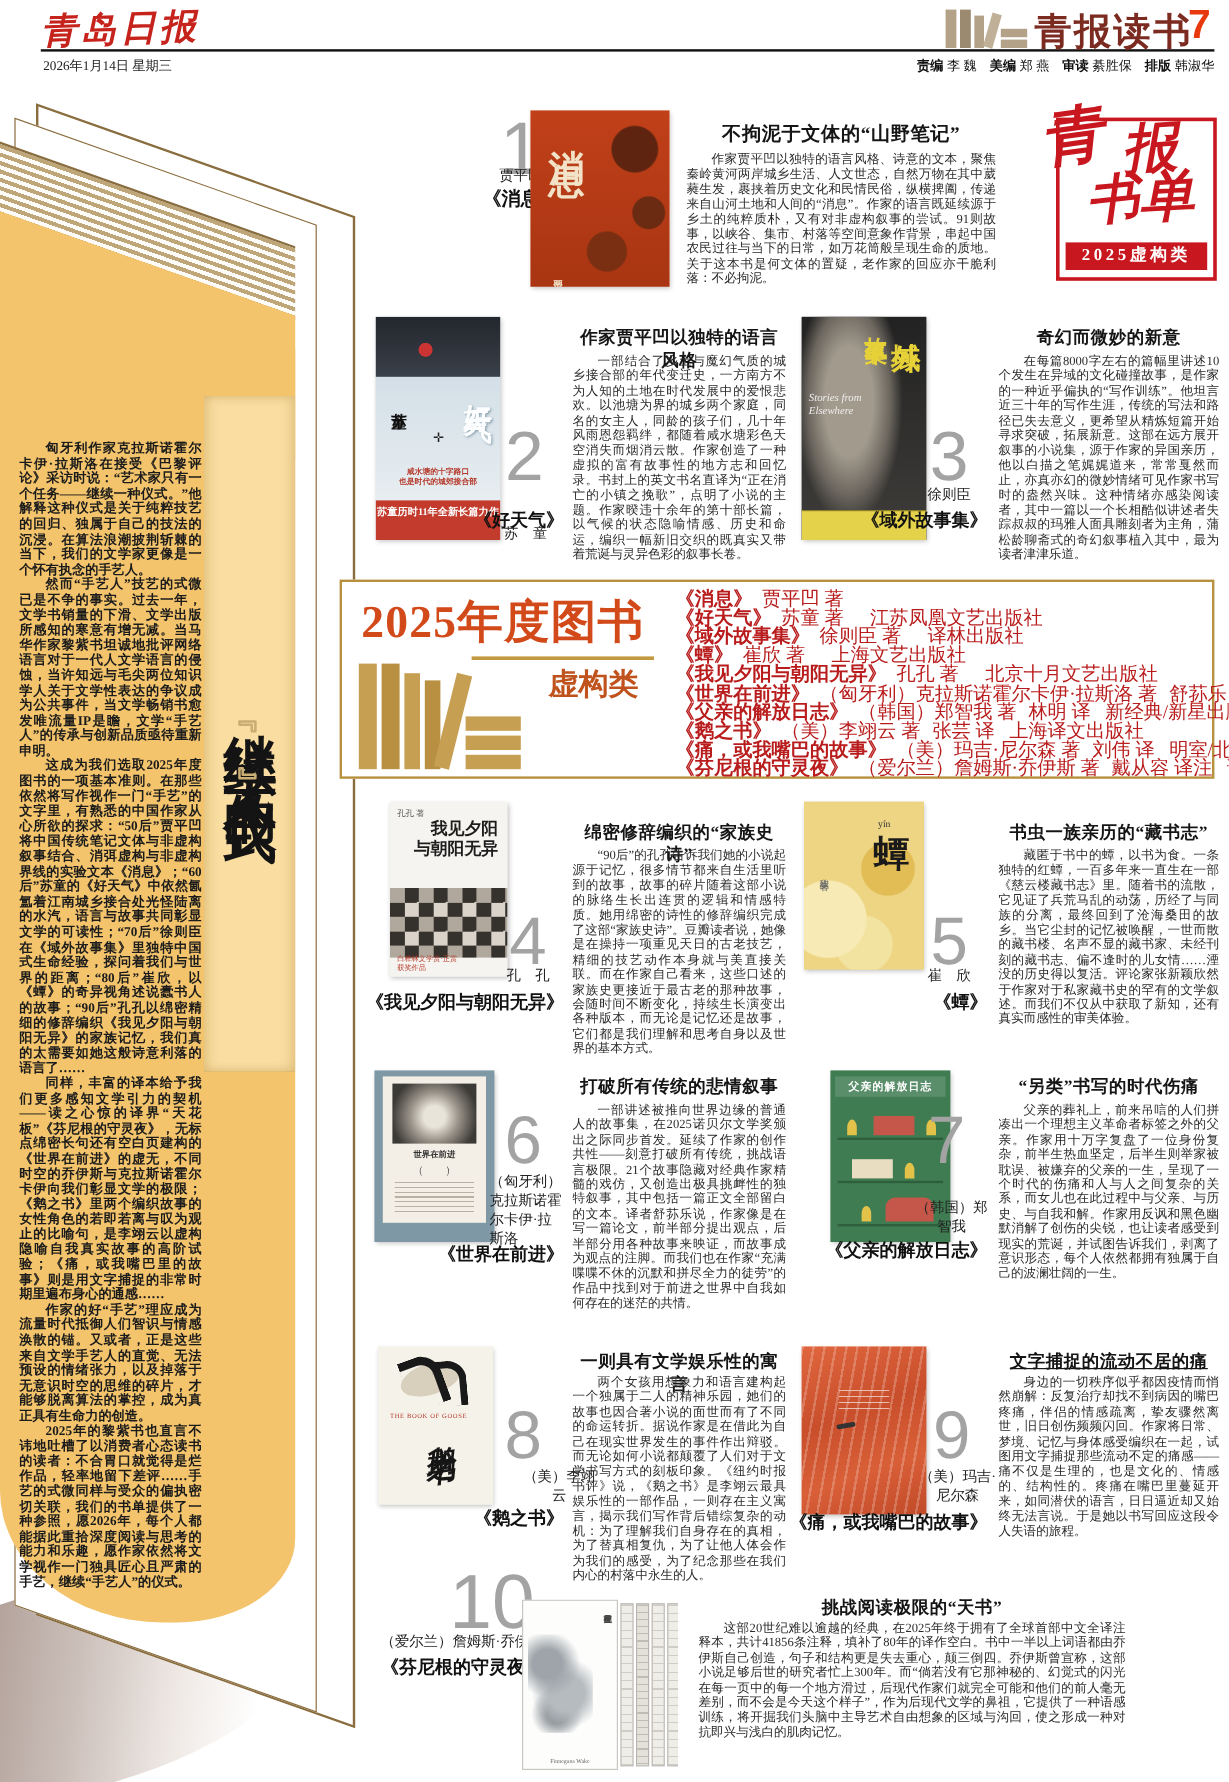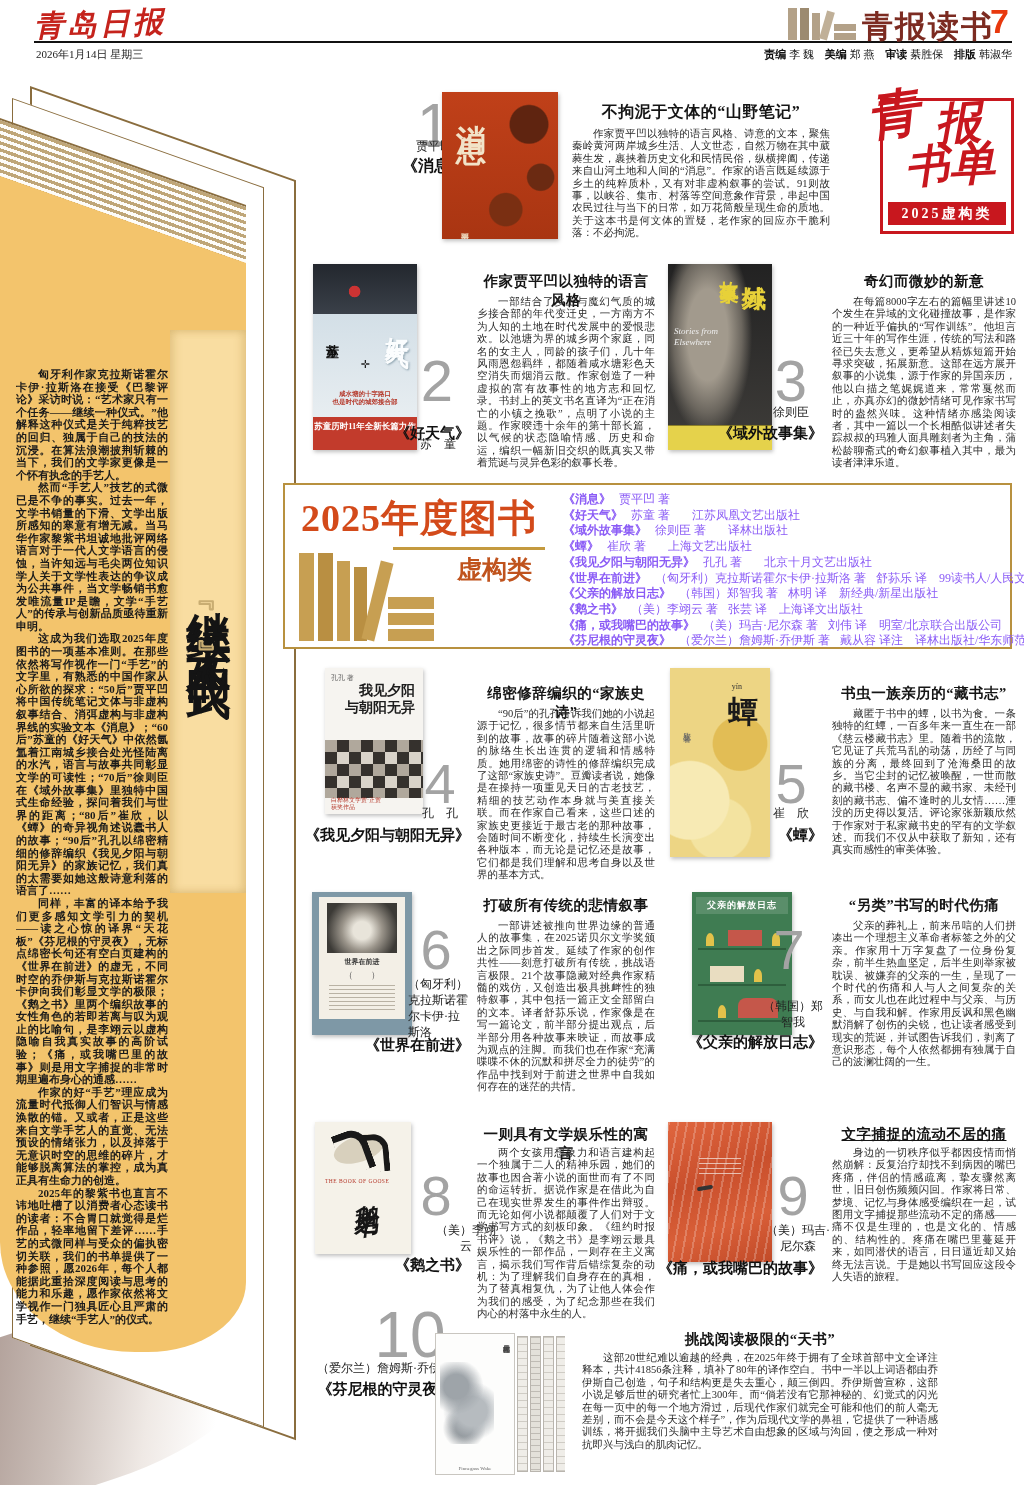--- a/index.html
+++ b/index.html
@@ -156,7 +156,7 @@
   .lb-icon .hst{display:flex;flex-direction:column;gap:4px;}
   .lb-icon .h{width:46px;height:12px;}
   .lb-list{position:absolute;left:278px;top:7px;right:10px;}
-  .lb-row{font-size:12px;line-height:15.7px;white-space:nowrap;color:#8b5cf6;}
+  .lb-row{font-size:16px;line-height:15.7px;white-space:nowrap;color:#b91c1c;}
   .lb-t{font-weight:900;}
   .lb-a{margin-left:8px;}
   .lb-tr{margin-left:10px;}

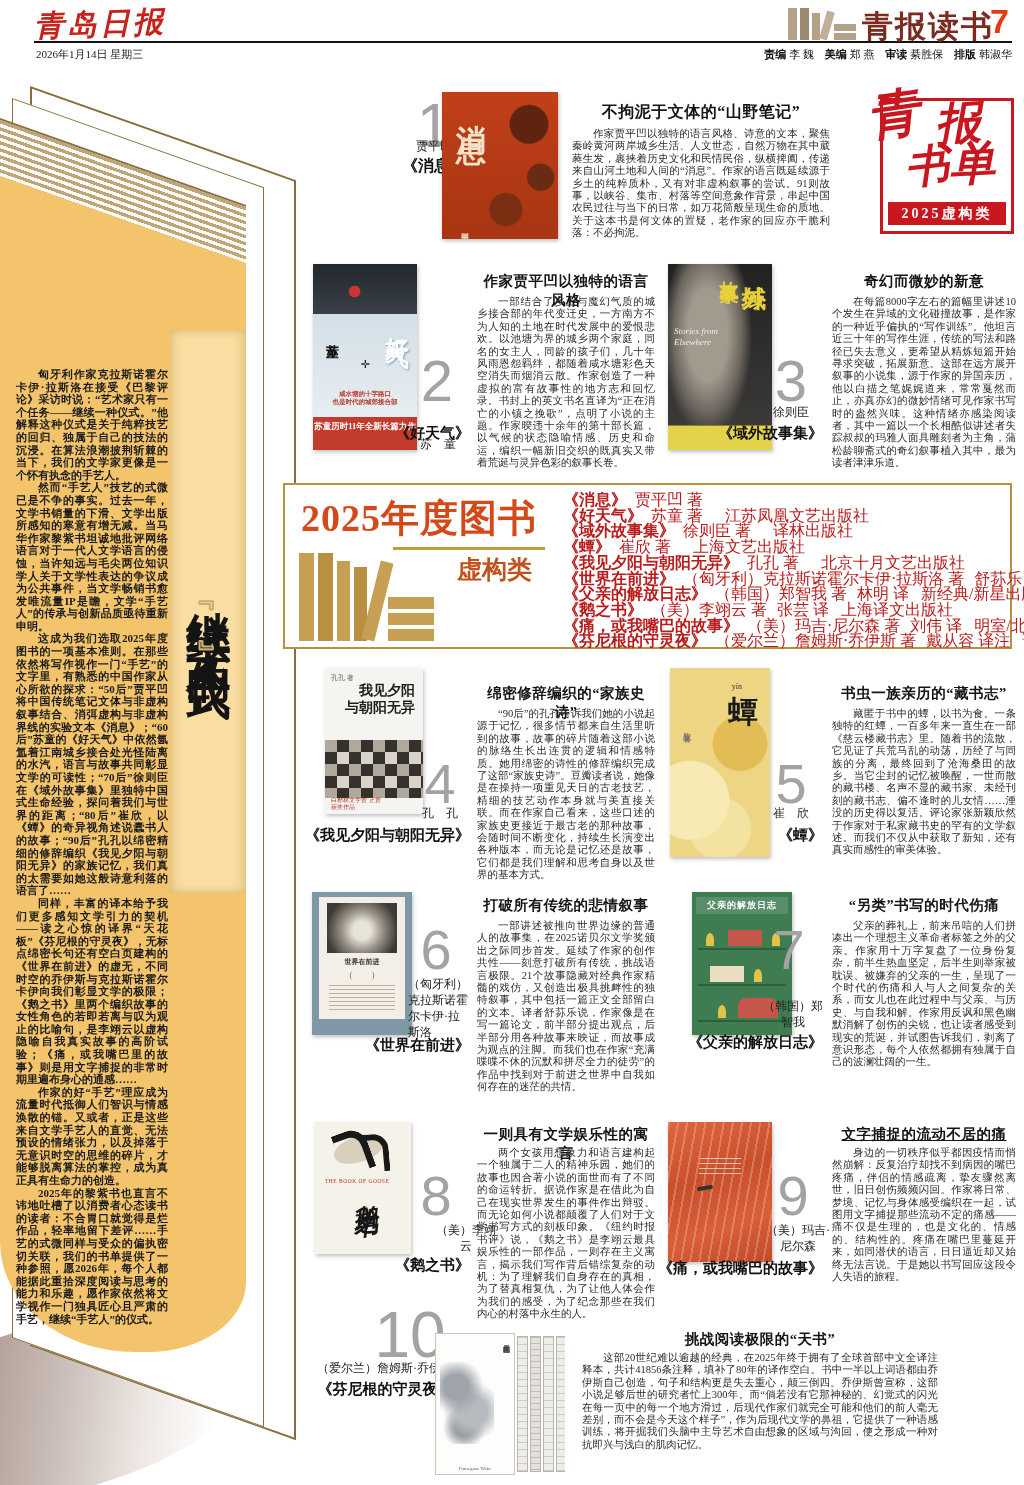--- a/index.html
+++ b/index.html
@@ -296,7 +296,7 @@
   <div class="bhead" style="left:478px;top:684px;width:176px;">绵密修辞编织的“家族史诗”</div>
   <div class="bbody" style="left:477px;top:708px;width:178px;">“90后”的孔孔告诉我们她的小说起源于记忆，很多情节都来自生活里听到的故事，故事的碎片随着这部小说的脉络生长出连贯的逻辑和情感特质。她用绵密的诗性的修辞编织完成了这部“家族史诗”。豆瓣读者说，她像是在操持一项重见天日的古老技艺，精细的技艺动作本身就与美直接关联。而在作家自己看来，这些口述的家族史更接近于最古老的那种故事，会随时间不断变化，持续生长演变出各种版本，而无论是记忆还是故事，它们都是我们理解和思考自身以及世界的基本方式。</div>
 
-  <div class="cover c5" style="left:670px;top:668px;width:100px;height:189px;text-decoration:underline;">
+  <div class="cover c5" style="left:670px;top:668px;width:100px;height:140px;text-decoration:underline;">
     <div class="c5-py">yín</div>
     <div class="c5-title">蟫</div>
     <div class="c5-auth">崔欣 著</div>

